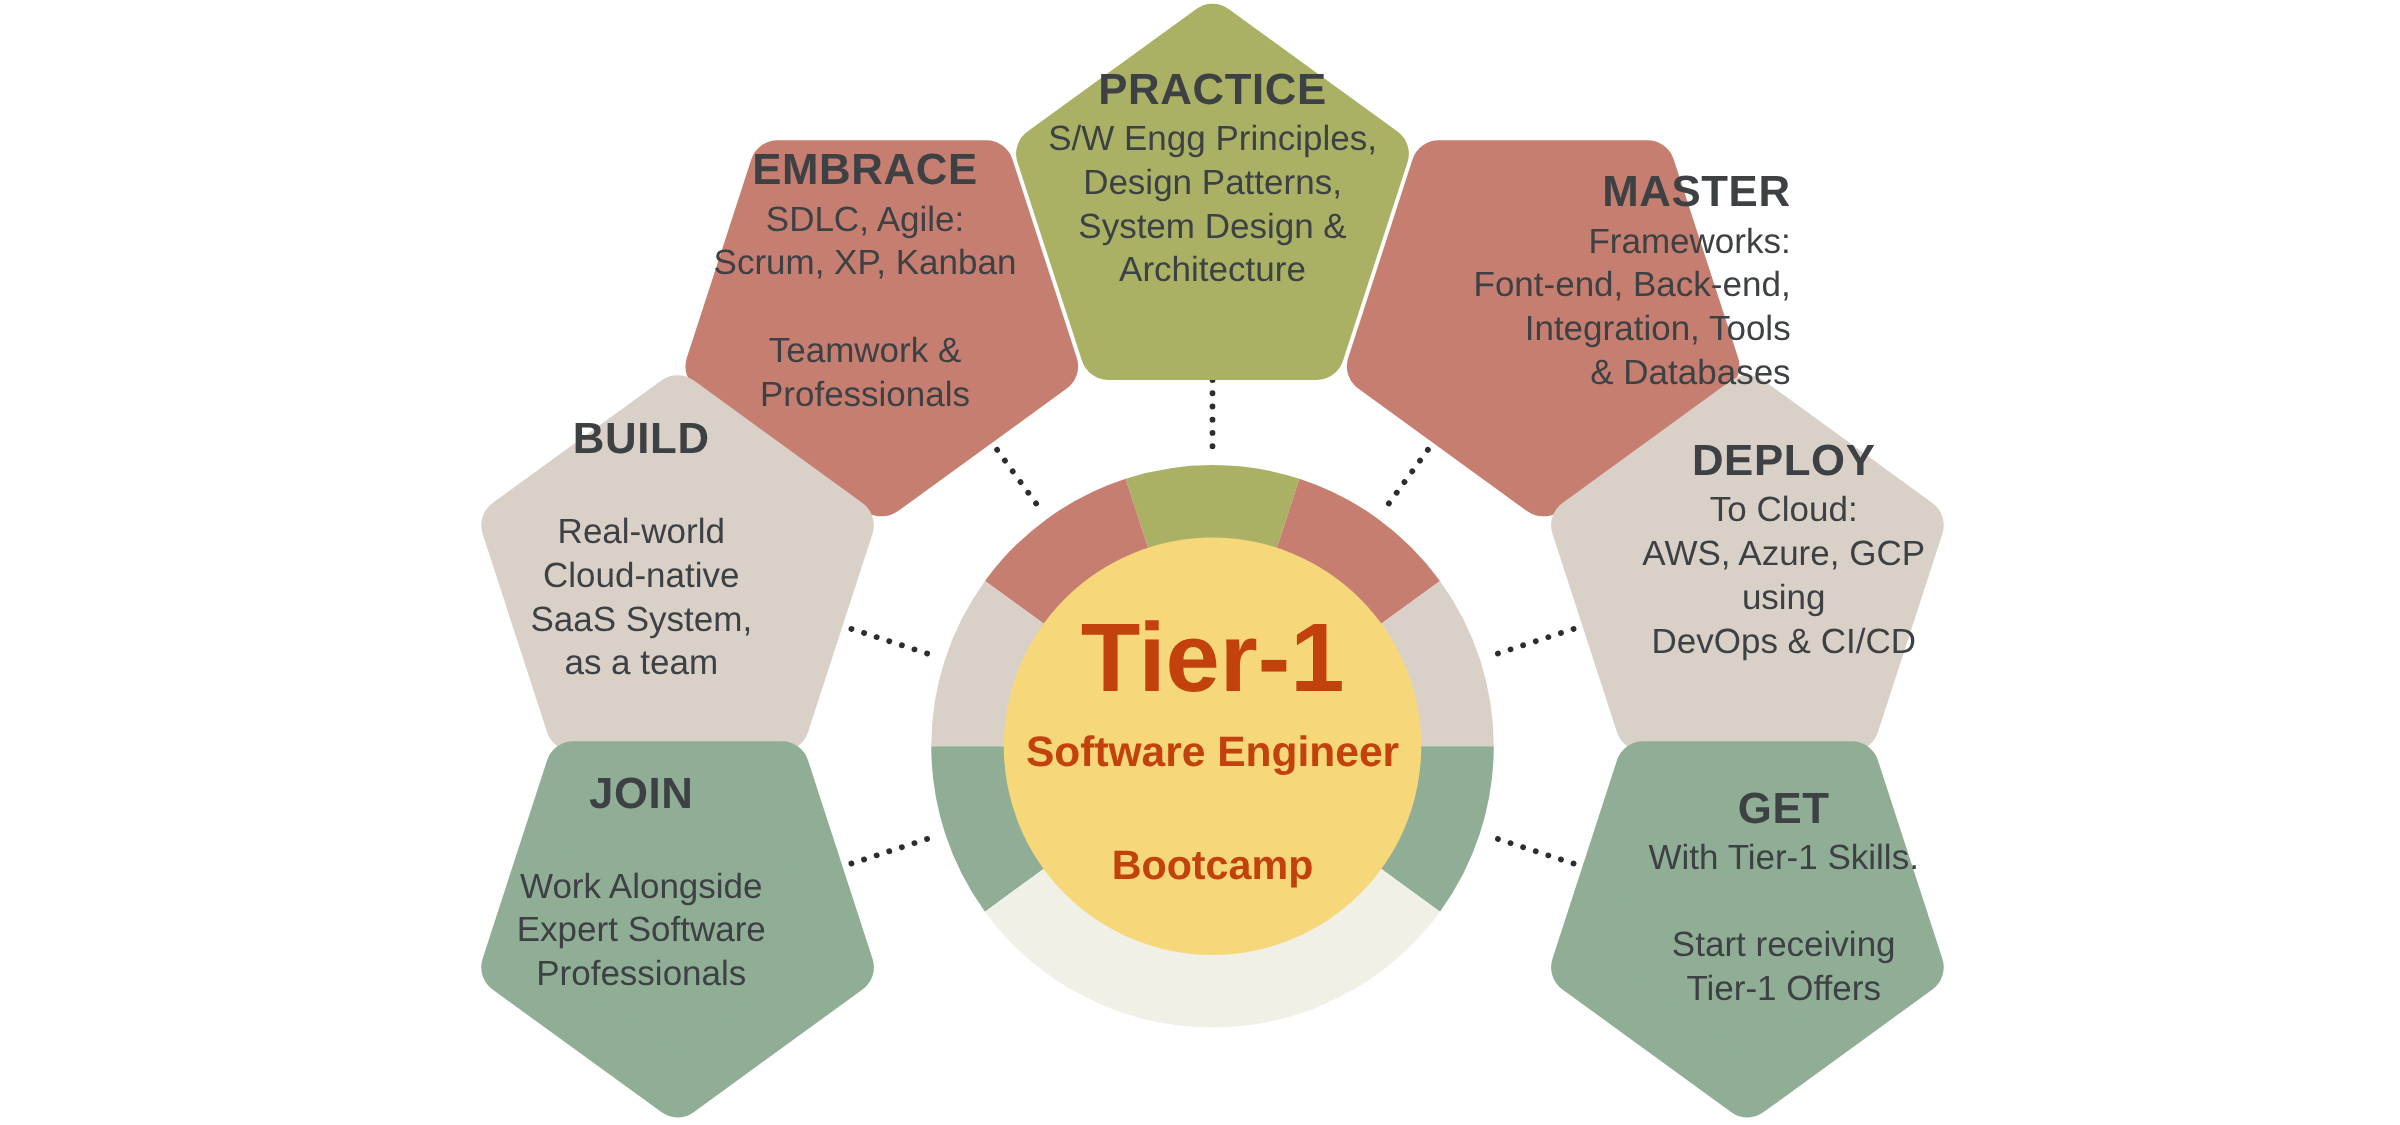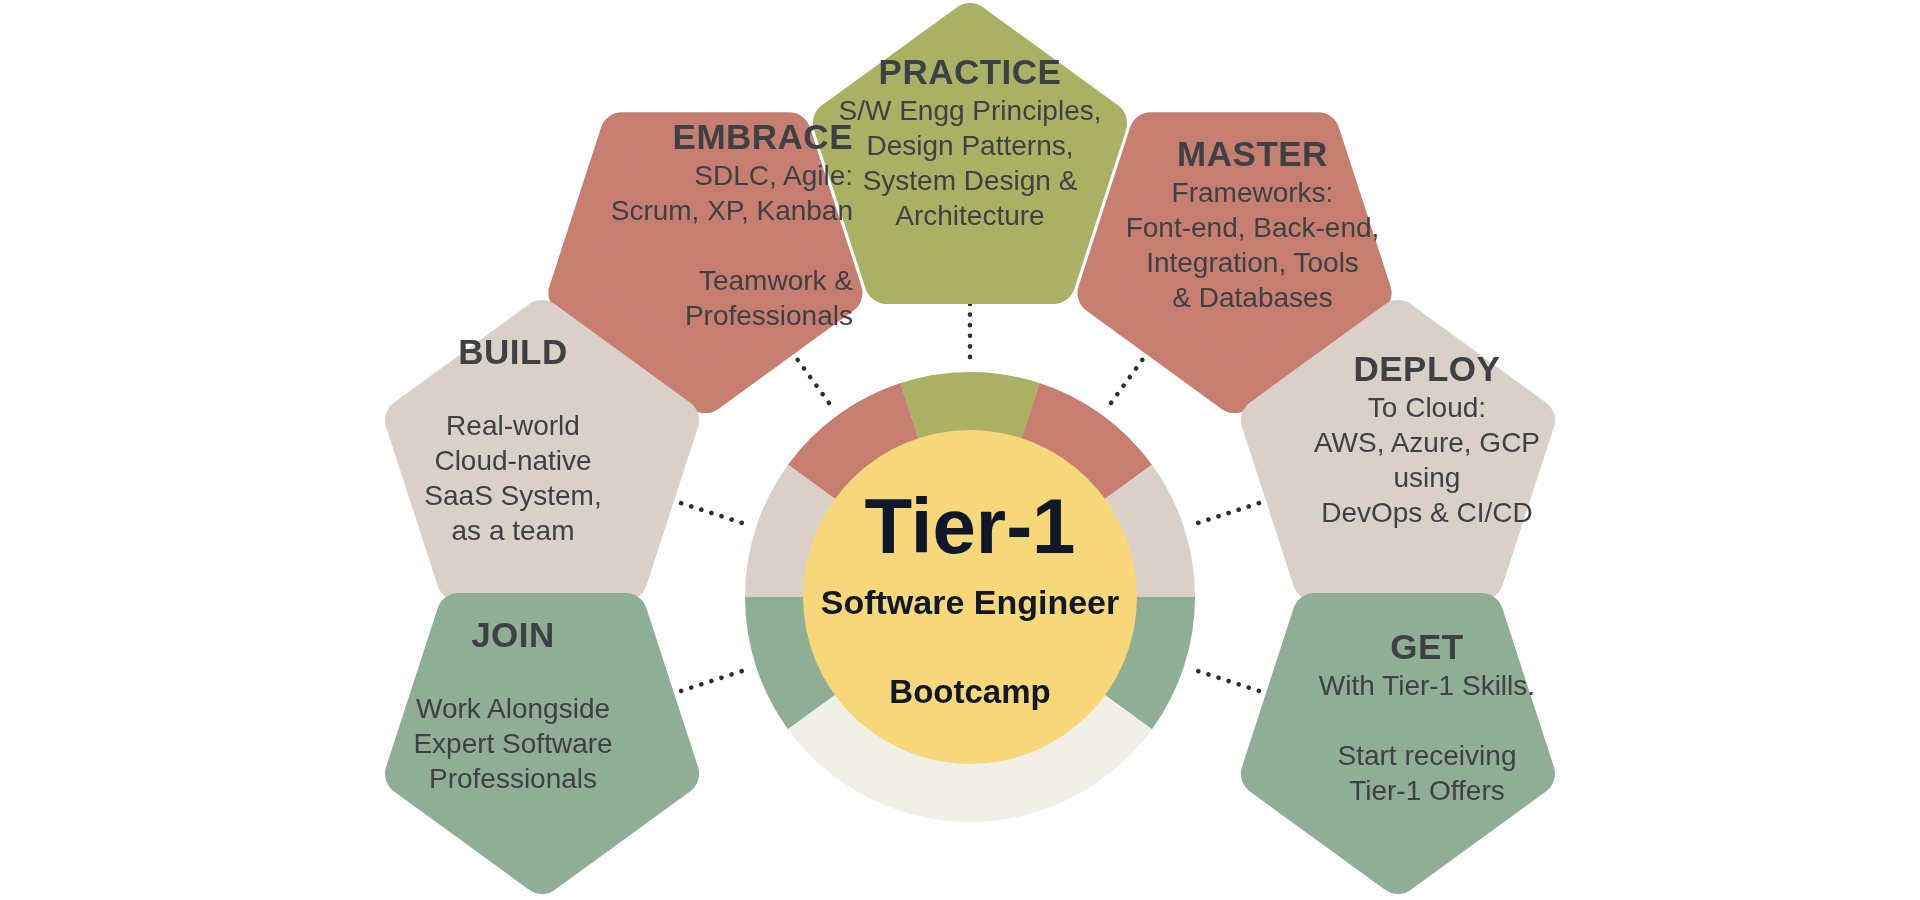--- a/index.html
+++ b/index.html
@@ -55,7 +55,7 @@
         <div class="petal-line">System Design &amp;</div>
         <div class="petal-line">Architecture</div>
       </div>
-      <div class="petal-text" style="left: 493px; top: 224.123px; text-align: right;">
+      <div class="petal-text" style="left: 512px; top: 224.123px;">
         <div class="petal-title">
           <div>EMBRACE</div>
         </div>

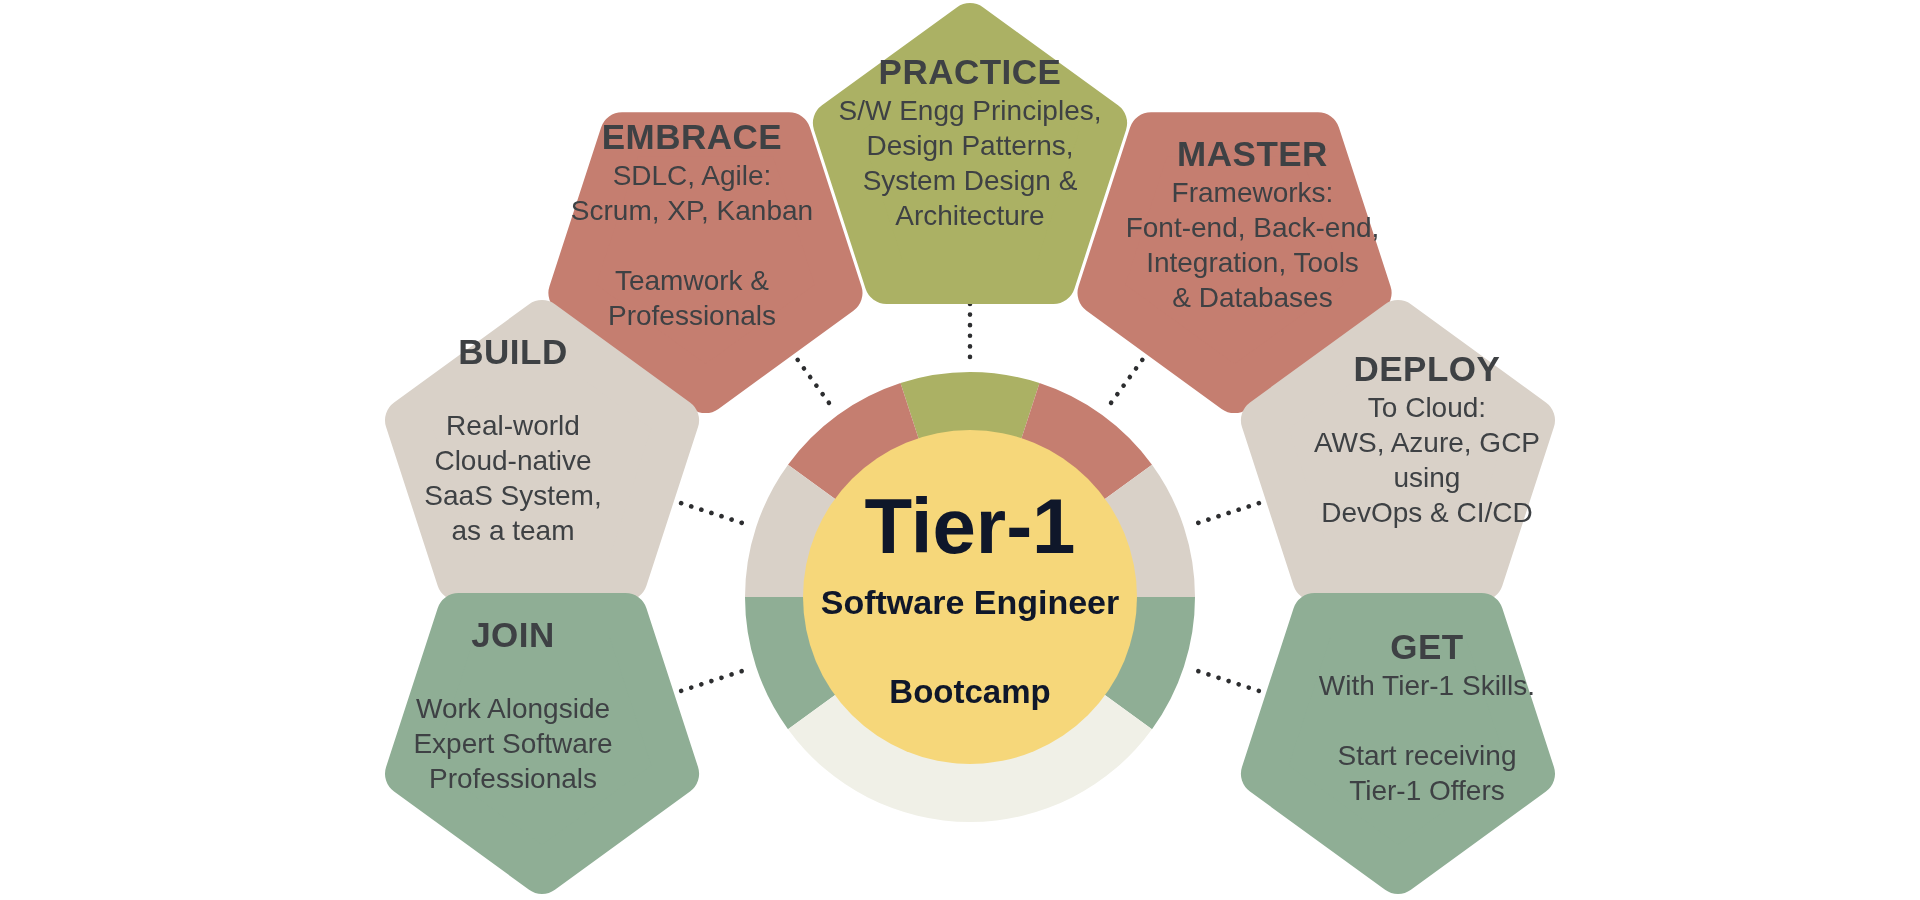--- a/index.html
+++ b/index.html
@@ -65,7 +65,7 @@
         <div class="petal-line">Teamwork &amp;</div>
         <div class="petal-line">Professionals</div>
       </div>
-      <div class="petal-text" style="left: 1072.5px; top: 224.123px;">
+      <div class="petal-text" style="left: 1072.5px; top: 224.123px; text-align: right;">
         <div class="petal-title">
           <div>MASTER</div>
         </div>

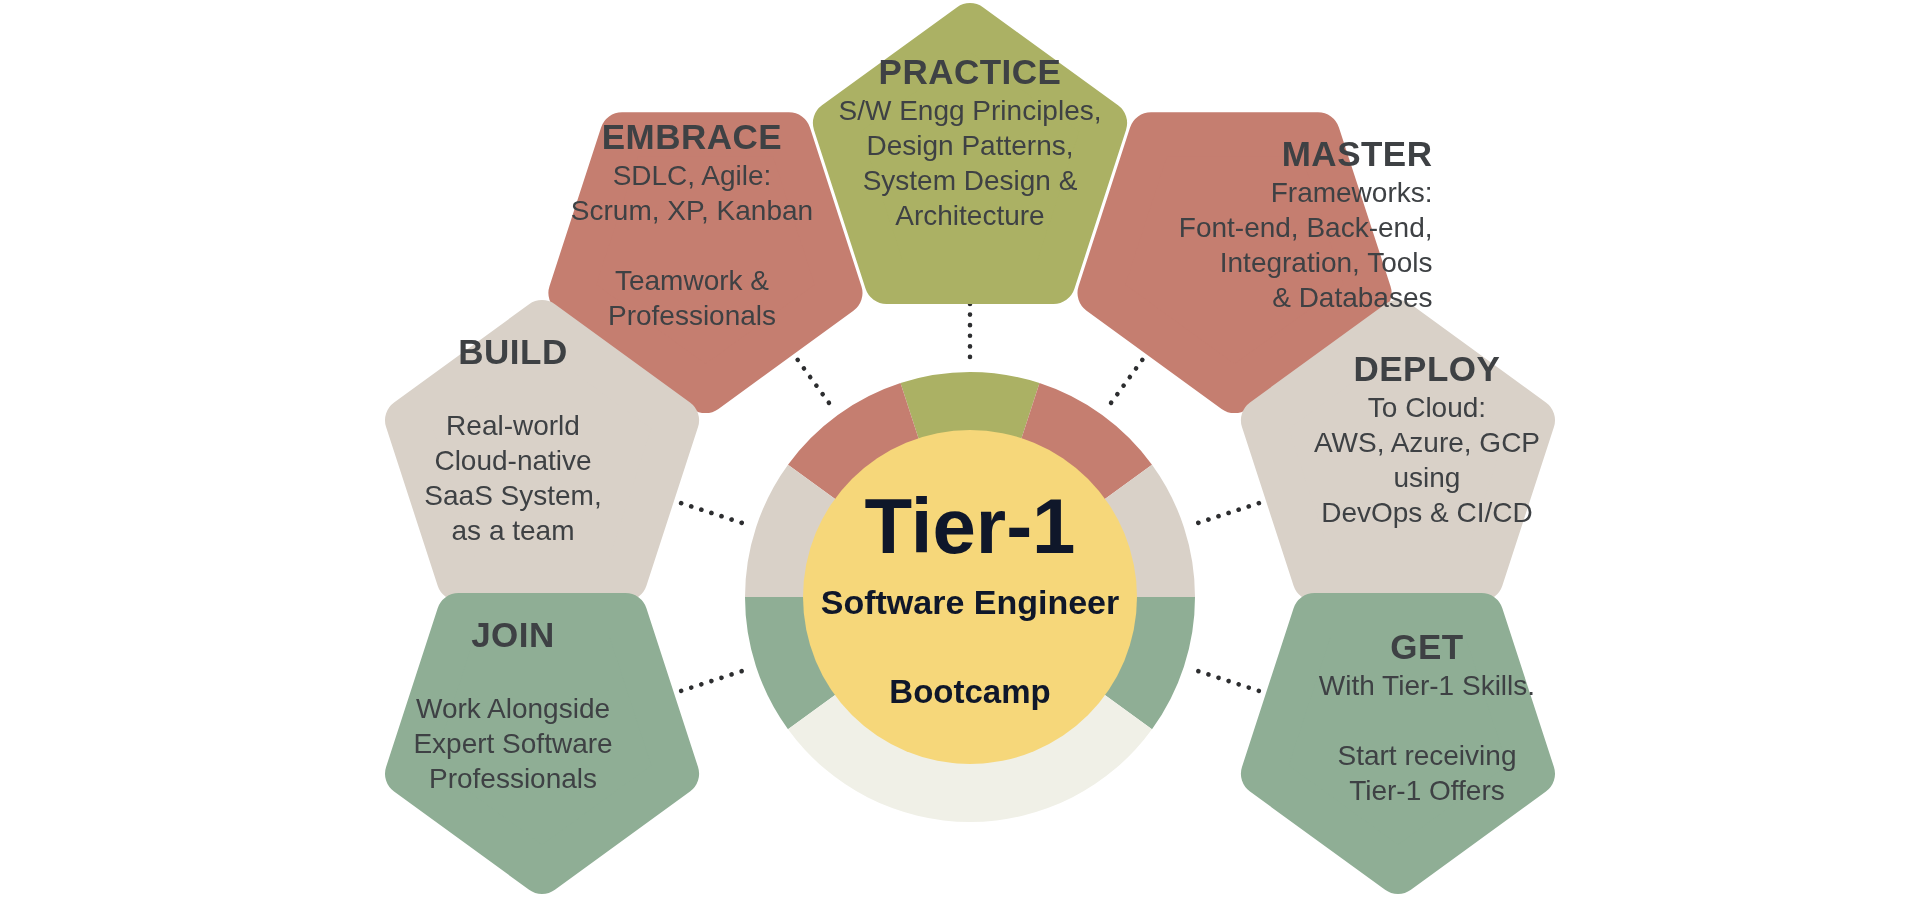--- a/index.html
+++ b/index.html
@@ -11,7 +11,7 @@
               color:#3e4144;}
   .petal-title{font-weight:700;font-size:35px;line-height:42px;letter-spacing:0.5px;}
   .petal-line{font-size:28px;line-height:35px;min-height:35px;}
-  .center-text{position:absolute;width:500px;text-align:center;color:#0f172a;}
+  .center-text{position:absolute;width:500px;text-align:center;color:#c2410c;}
   .center-line1{font-weight:700;font-size:78px;line-height:80px;}
   .center-line2{font-weight:700;font-size:34px;line-height:72px;}
   .center-line3{font-weight:700;font-size:33px;line-height:70px;margin-top:19px;}

